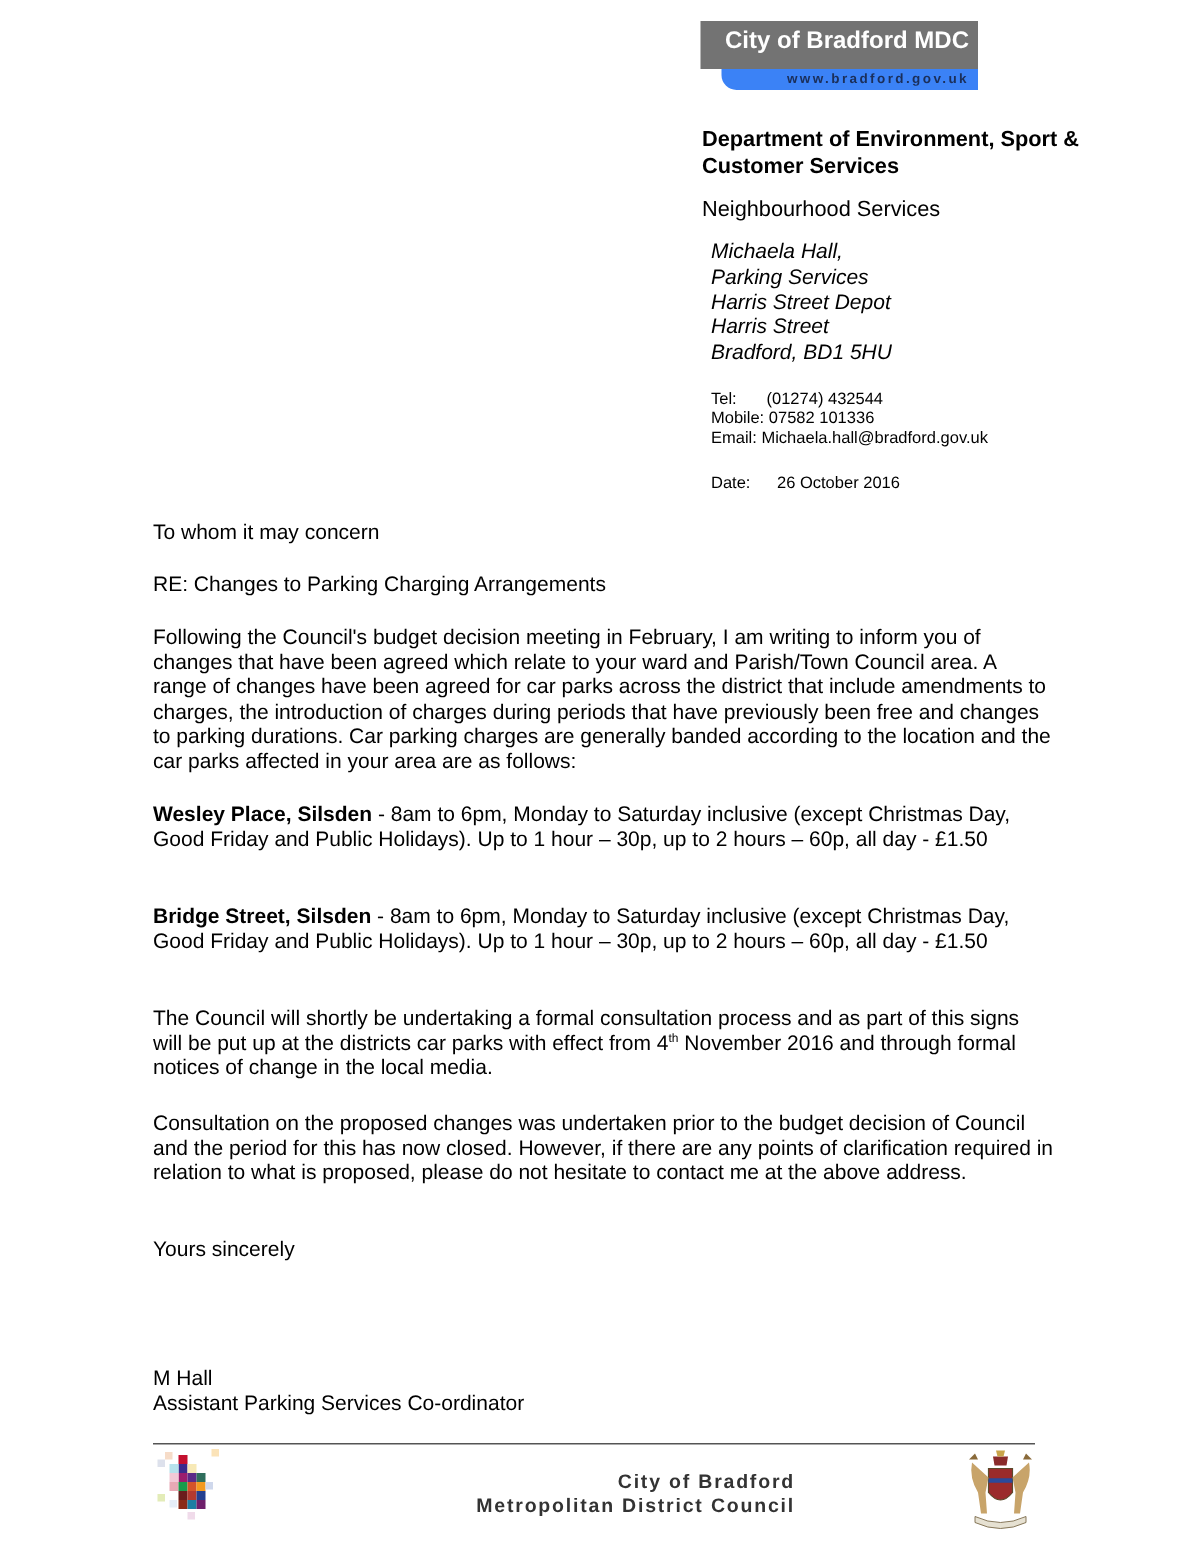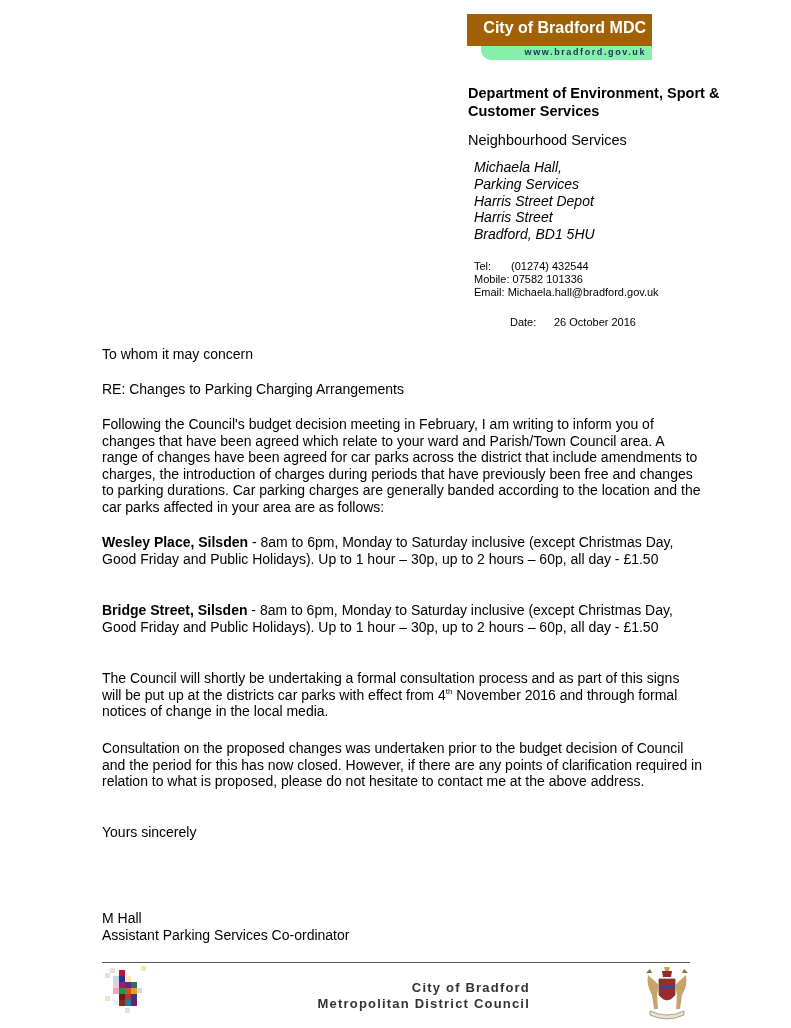--- a/index.html
+++ b/index.html
@@ -8,7 +8,7 @@
   .abs { position: absolute; }
   
   .logo { left: 467px; top: 14px; width: 185px; height: 46px; }
-  .logo-top { position: absolute; left: 0; top: 0; width: 185px; height: 32px; background: #a16207; }
+  .logo-top { position: absolute; left: 0; top: 0; width: 185px; height: 32px; background: #737373; }
   .logo-title { position: absolute; left: 0; right: 6px; top: 5px; text-align: right; color: #fff;
                 font-weight: bold; font-size: 16px; letter-spacing: 0px; }
   .logo-bottom { position: absolute; left: 14px; top: 32px; width: 171px; height: 14px; background: #86efac;

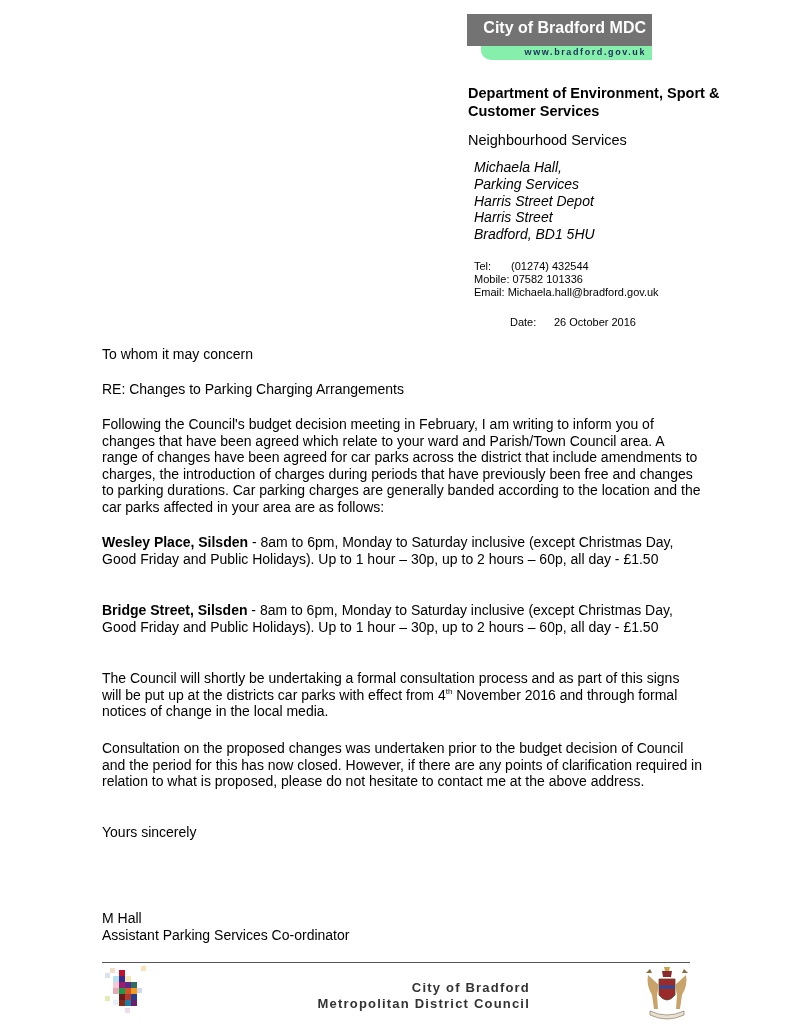--- a/index.html
+++ b/index.html
@@ -11,7 +11,7 @@
   .logo-top { position: absolute; left: 0; top: 0; width: 185px; height: 32px; background: #737373; }
   .logo-title { position: absolute; left: 0; right: 6px; top: 5px; text-align: right; color: #fff;
                 font-weight: bold; font-size: 16px; letter-spacing: 0px; }
-  .logo-bottom { position: absolute; left: 14px; top: 32px; width: 171px; height: 14px; background: #86efac;
+  .logo-bottom { position: absolute; left: 14px; top: 32px; width: 171px; height: 14px; background: #3b82f6;
                  border-bottom-left-radius: 10px; }
   .logo-url { position: absolute; right: 6px; top: 1px; color: #1b2f5a; font-size: 9px; font-weight: bold;
               letter-spacing: 1.6px; }

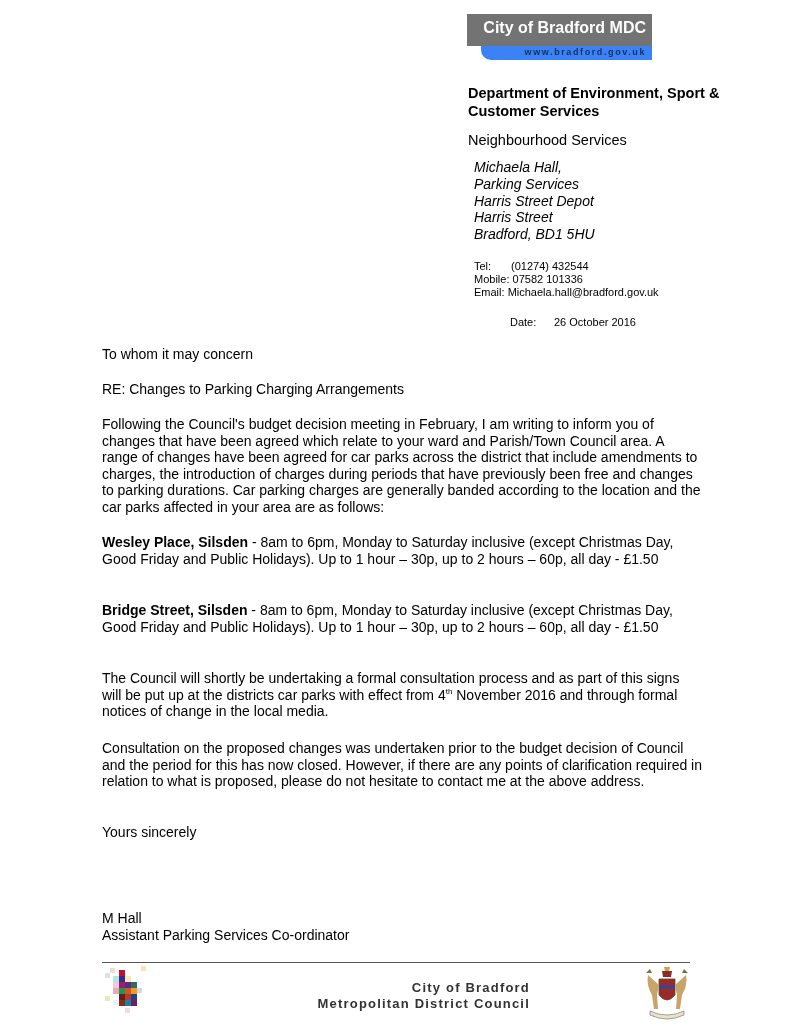--- a/index.html
+++ b/index.html
@@ -22,7 +22,7 @@
   .contact { left: 474px; top: 260px; font-size: 11px; line-height: 13px; }
   .contact .lbl { display: inline-block; }
   .date { left: 474px; top: 316px; font-size: 11px; }
-  .date .lbl { display: inline-block; width: 44px; margin-left: 36px; }
+  .date .lbl { display: inline-block; width: 44px; }
 
   .body-text { left: 102px; width: 600px; font-size: 14px; line-height: 16.6px; }
   .b { font-weight: bold; margin-top: 20px; }

